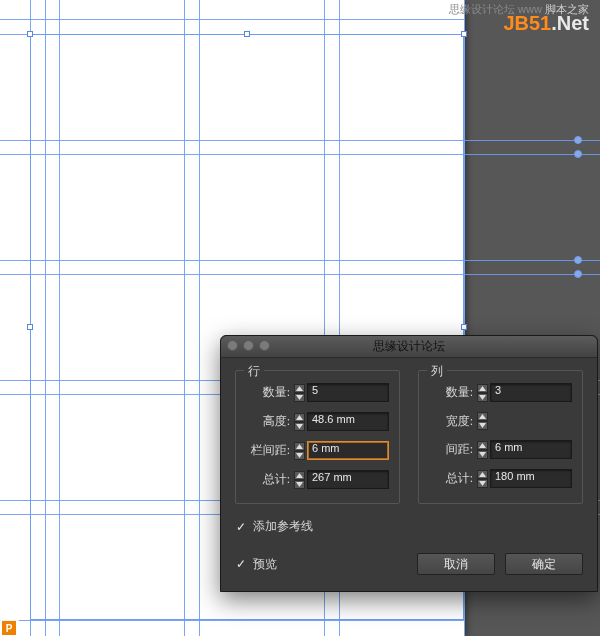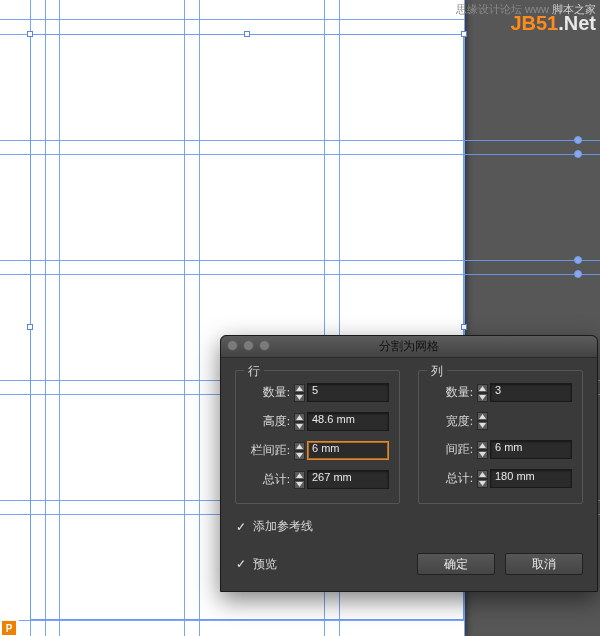--- a/index.html
+++ b/index.html
@@ -17,7 +17,7 @@
   .end-dot { position: absolute; width: 8px; height: 8px; border-radius: 50%; background: #8aa8e8; border: 1px solid #6a9cf2; }
 
   
-  .watermark { position: absolute; top: 2px; right: 4px; text-align: right; line-height: 14px; }
+  .watermark { position: absolute; top: 2px; right: 11px; text-align: right; line-height: 14px; }
   .watermark .l1 { color: #8a8a8a; font-size: 11px; }
   .watermark .l1 .zh { color: #d0d0d0; }
   .watermark .l2 { font-size: 20px; font-weight: bold; }

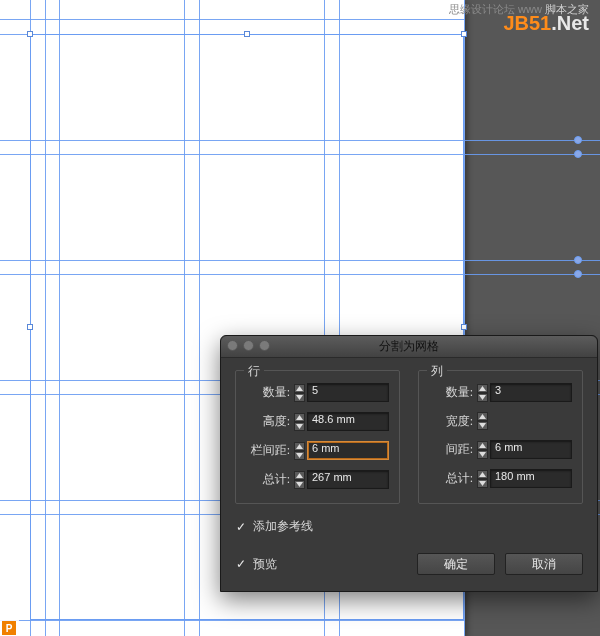--- a/index.html
+++ b/index.html
@@ -109,7 +109,7 @@
         <span></span>
         <span></span>
       </div>
-      <span>分割为网格</span>
+      <span>思缘设计论坛</span>
     </div>
     <div class="dialog-body">
       <div class="columns">

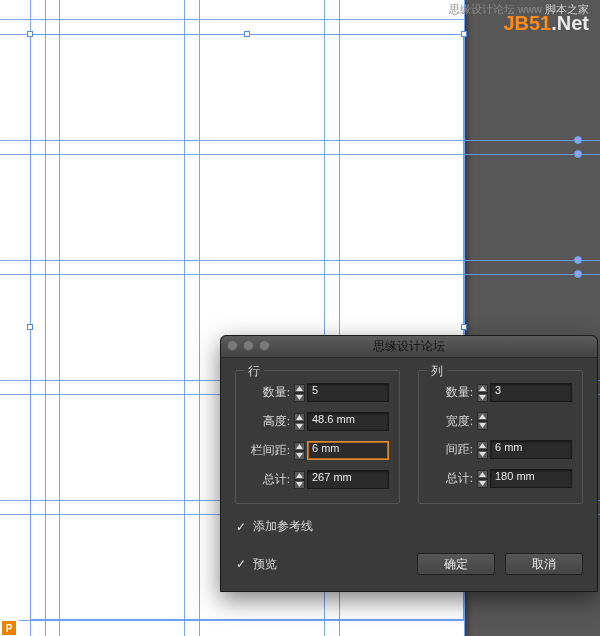--- a/index.html
+++ b/index.html
@@ -261,8 +261,8 @@
           <span>预览</span>
         </div>
         <div class="spacer"></div>
+        <div class="dlg-btn">取消</div>
         <div class="dlg-btn">确定</div>
-        <div class="dlg-btn">取消</div>
       </div>
     </div>
   </div>

